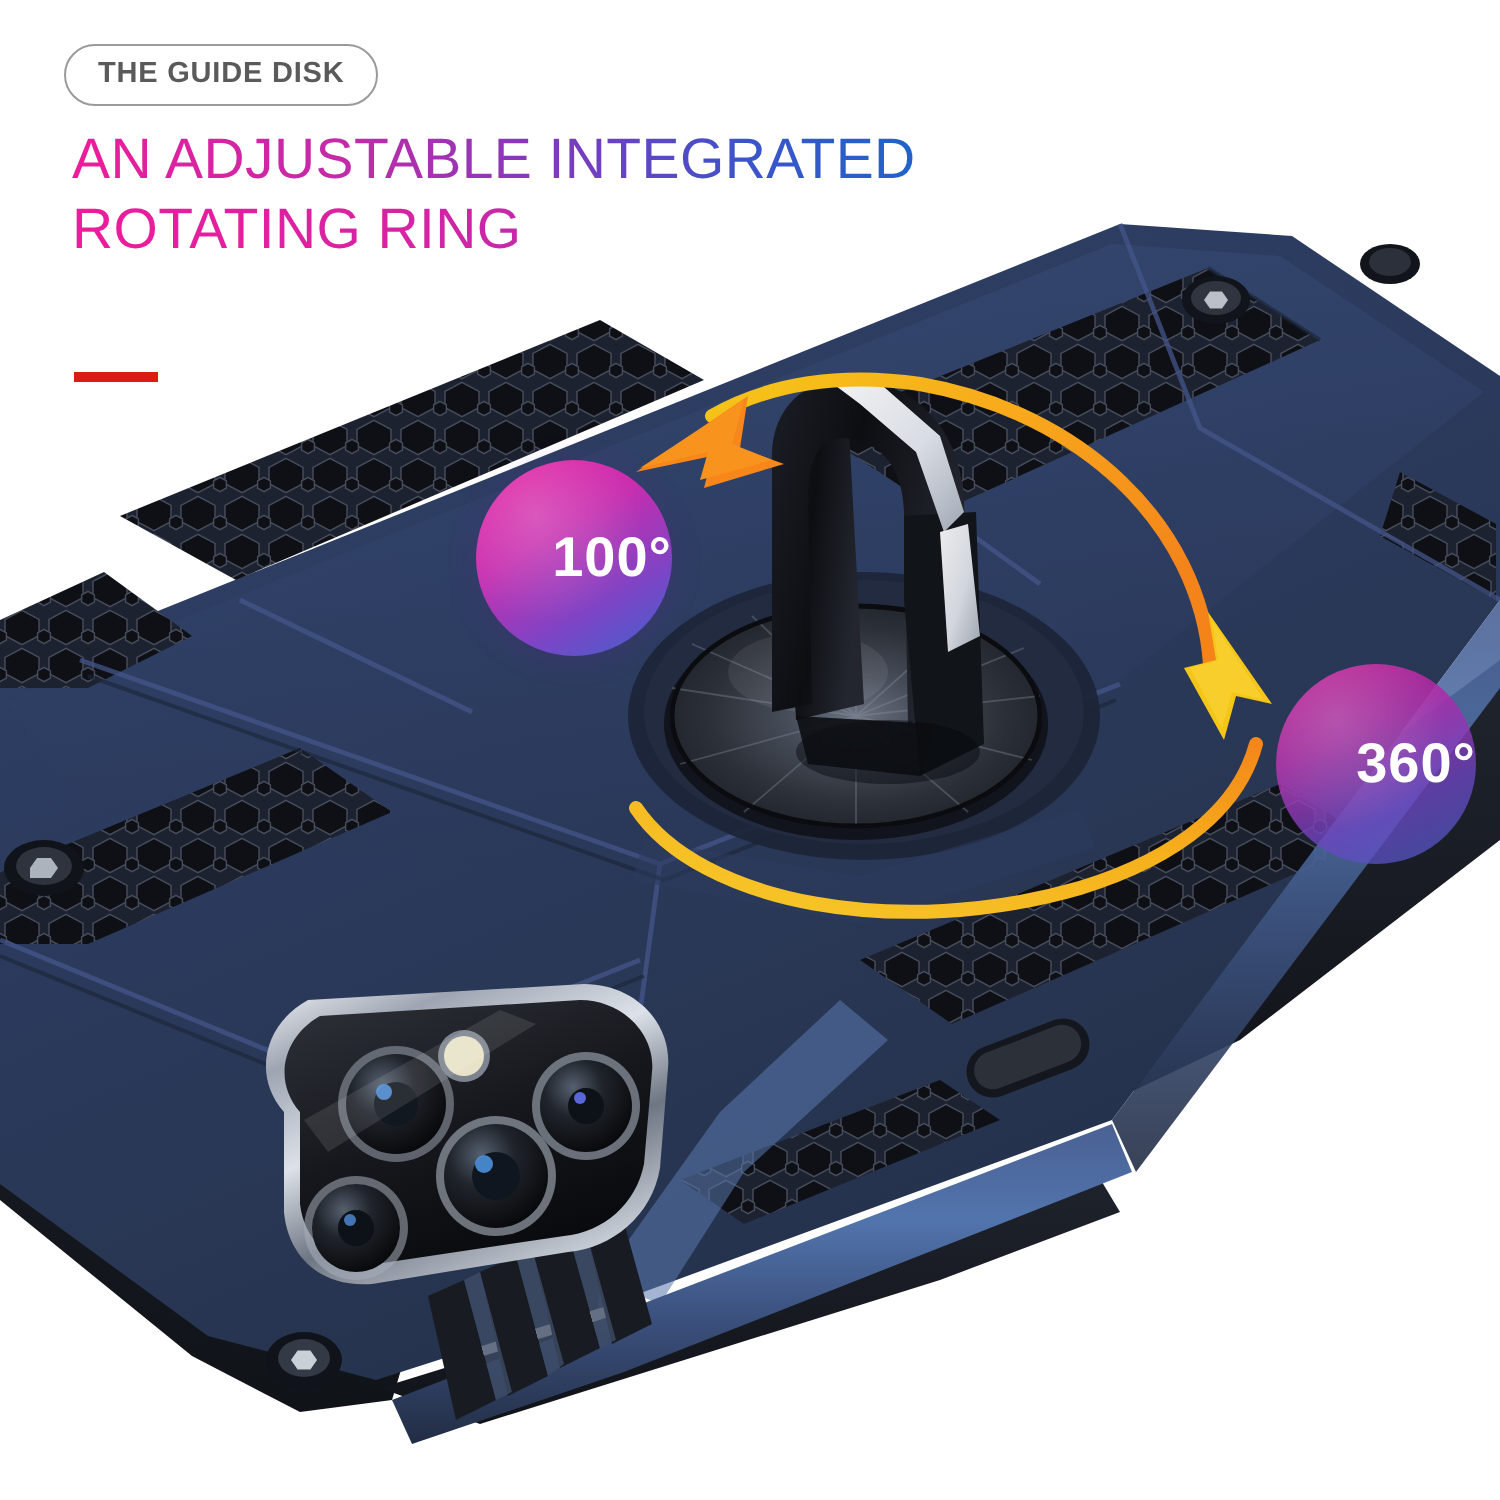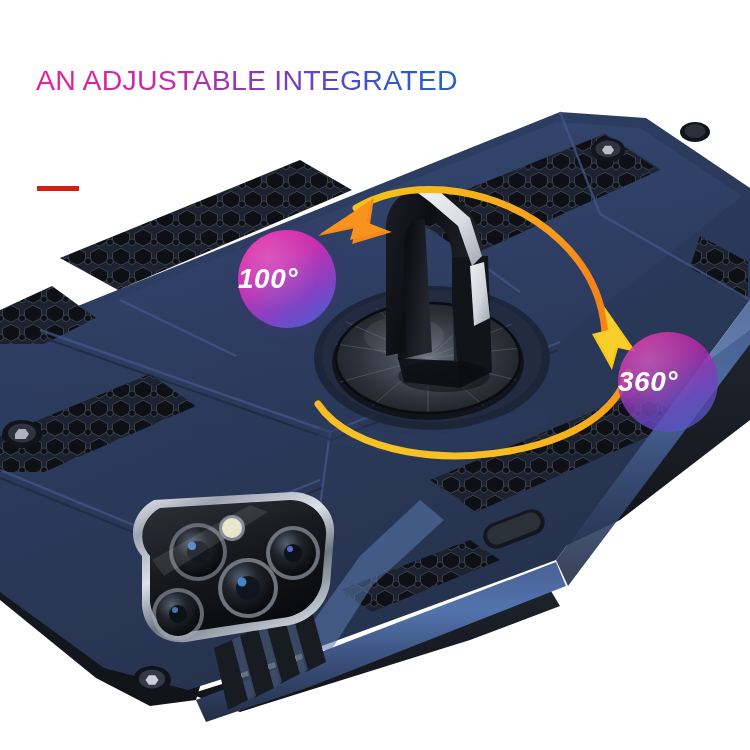--- a/index.html
+++ b/index.html
@@ -435,6 +435,9 @@
     <span>360°</span>
   </div>
 
+  <div class="badge-pill">
+    <span>THE GUIDE DISK</span>
+  </div>
 
   <div class="headline">
     <span class="ln ln1">AN ADJUSTABLE INTEGRATED</span>

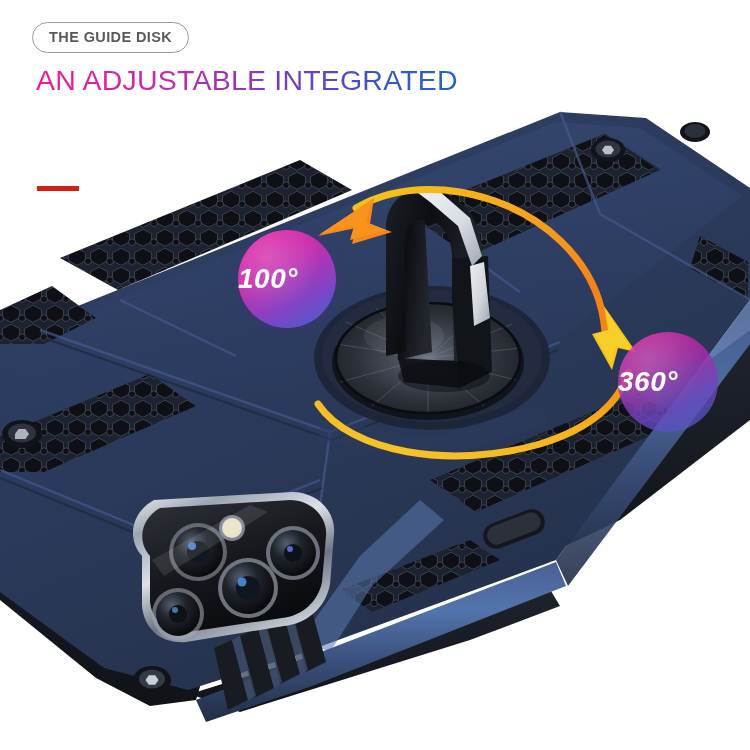--- a/index.html
+++ b/index.html
@@ -441,6 +441,7 @@
 
   <div class="headline">
     <span class="ln ln1">AN ADJUSTABLE INTEGRATED</span>
+    <span class="ln ln3">ROTATING RING</span>
   </div>
 
   <div class="rule-accent"></div>

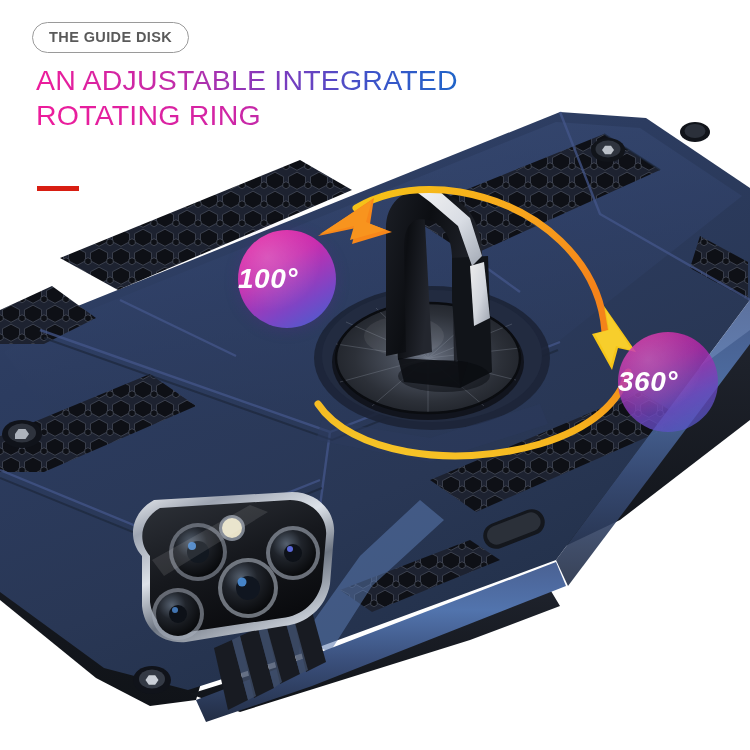--- a/index.html
+++ b/index.html
@@ -83,12 +83,11 @@
     border-radius: 50%;
     display: flex;
     align-items: center;
-    justify-content: flex-start;
+    justify-content: flex-end;
     color: #ffffff;
     font-weight: bold;
     letter-spacing: 0.5px;
     z-index: 50;
-    font-style: italic;
   }
   #bubble-100 {
     left: 238px;

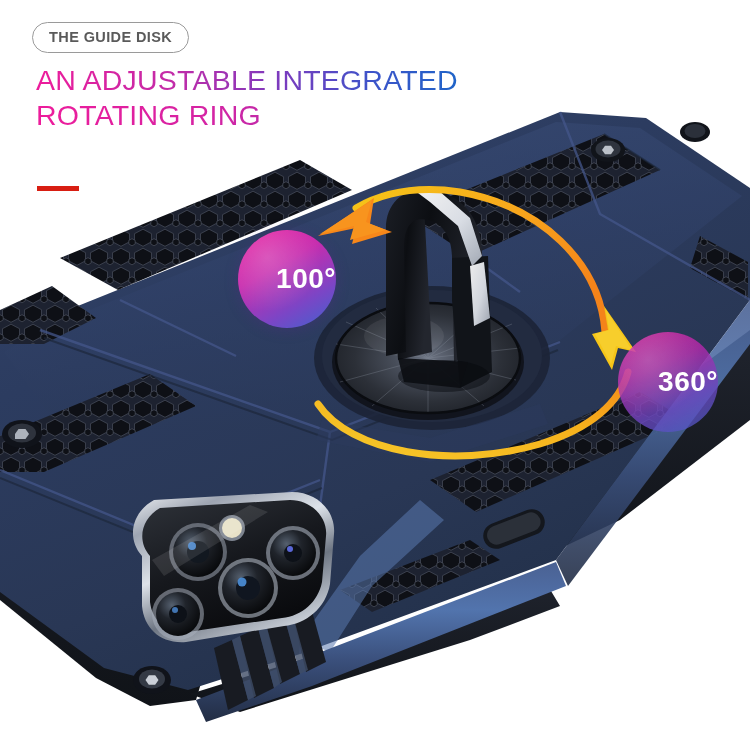--- a/index.html
+++ b/index.html
@@ -101,7 +101,7 @@
     box-shadow: 0 2px 14px rgba(90,40,140,0.30);
   }
   #bubble-360 {
-    left: 618px;
+    left: 638px;
     top: 332px;
     width: 100px;
     height: 100px;

